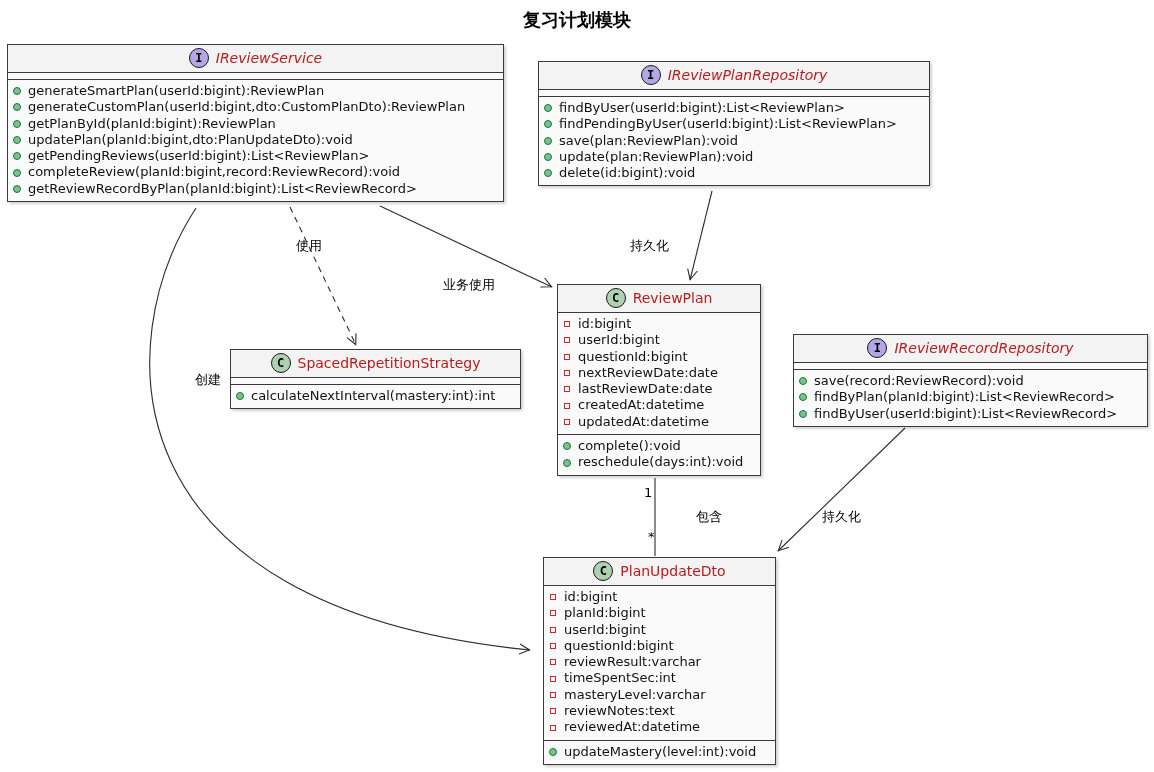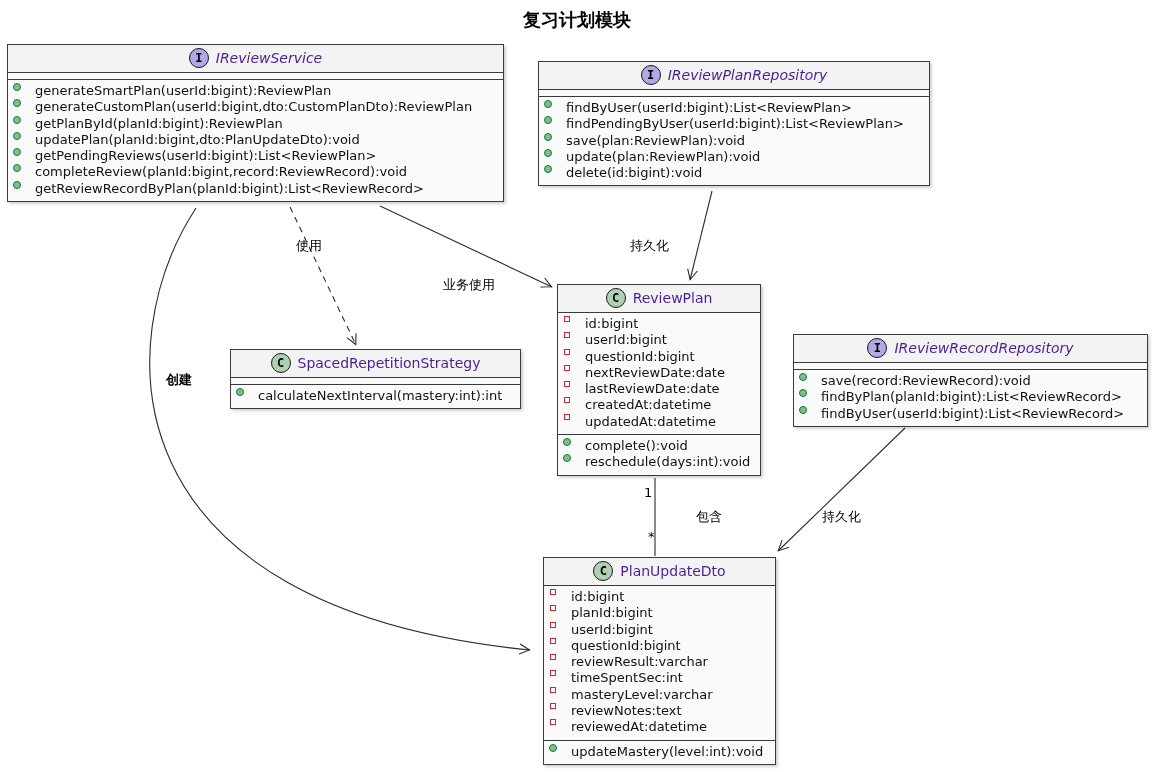--- a/index.html
+++ b/index.html
@@ -48,7 +48,7 @@
   }
   .uml-icon.interface{background:var(--interface-icon-bg);}
   .uml-icon.class{background:var(--class-icon-bg);}
-  .uml-name{font-size:14px;color:#4c1d95;white-space:nowrap;}
+  .uml-name{font-size:14px;color:#b91c1c;white-space:nowrap;}
   .uml-name.italic{font-style:italic;}
 
   .uml-empty{height:6px;border-bottom:1px solid var(--box-border);background:var(--body-bg);}

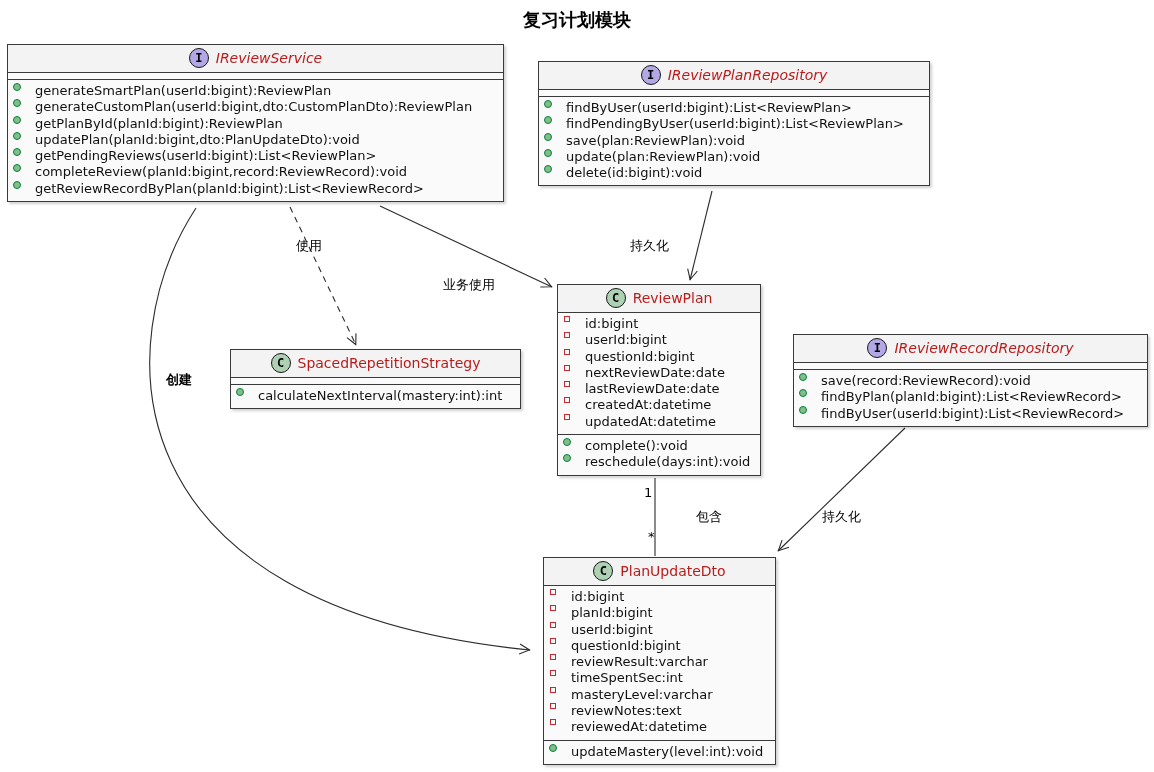--- a/index.html
+++ b/index.html
@@ -58,7 +58,7 @@
   }
   ul.members.fields{border-bottom:1px solid var(--box-border);}
   ul.members li{
-    display:flex;align-items:flex-start;gap:14px;
+    display:flex;align-items:center;gap:7px;
     font-size:13px;line-height:16.3px;white-space:nowrap;
   }
   .dot{

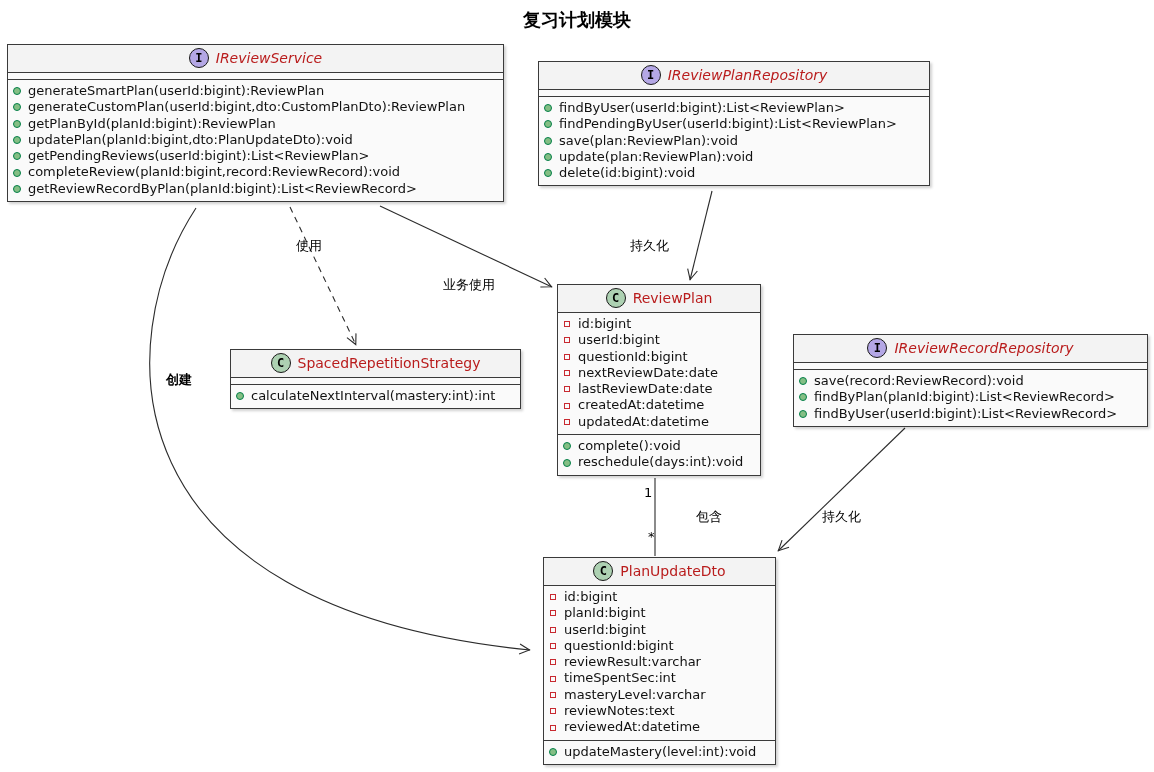--- a/index.html
+++ b/index.html
@@ -103,7 +103,7 @@
   <div class="edge-label" style="left:296px;top:237px;">使用</div>
   <div class="edge-label" style="left:443px;top:237px;margin-top:39px;">业务使用</div>
   <div class="edge-label" style="left:630px;top:237px;">持久化</div>
-  <div class="edge-label" style="left:166px;top:371px;font-weight:bold;">创建</div>
+  <div class="edge-label" style="left:195px;top:371px;">创建</div>
   <div class="edge-label" style="left:696px;top:508px;">包含</div>
   <div class="edge-label" style="left:822px;top:508px;">持久化</div>
   <div class="mult" style="left:644px;top:485px;">1</div>

